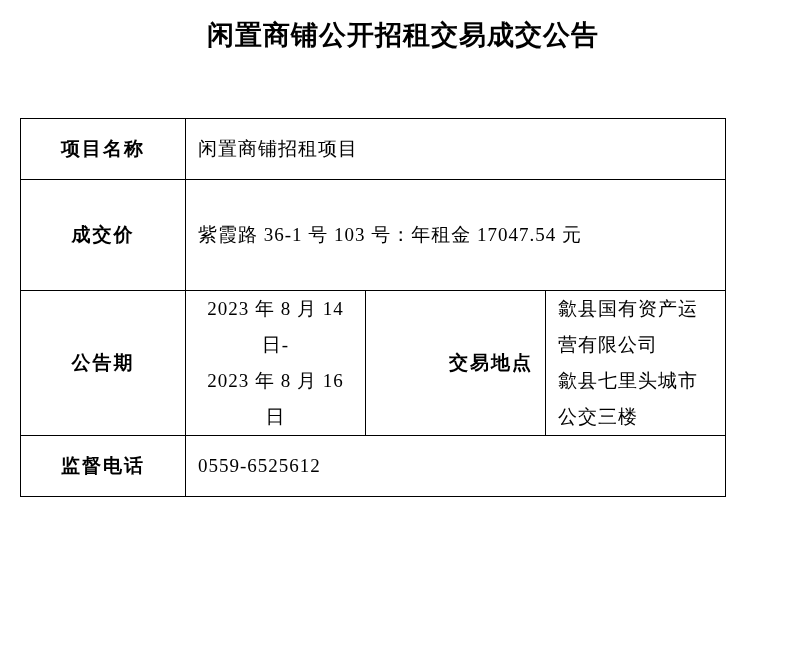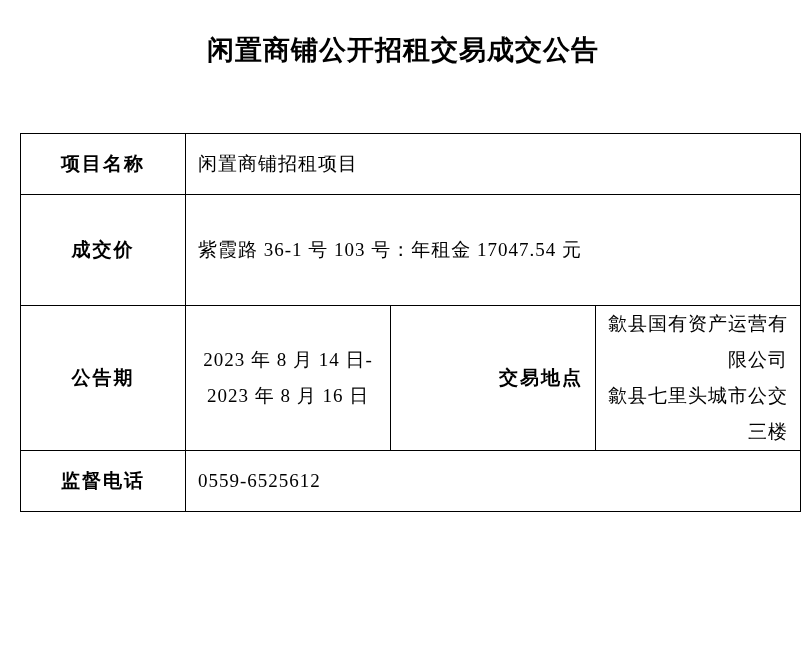--- a/index.html
+++ b/index.html
@@ -25,7 +25,7 @@
     font-size: 27px;
     font-weight: bold;
     letter-spacing: 1px;
-    margin-top: 32px;
+    margin-top: 17px;
     margin-bottom: 0;
     font-family: "Liberation Serif", "DejaVu Serif", serif;
   }

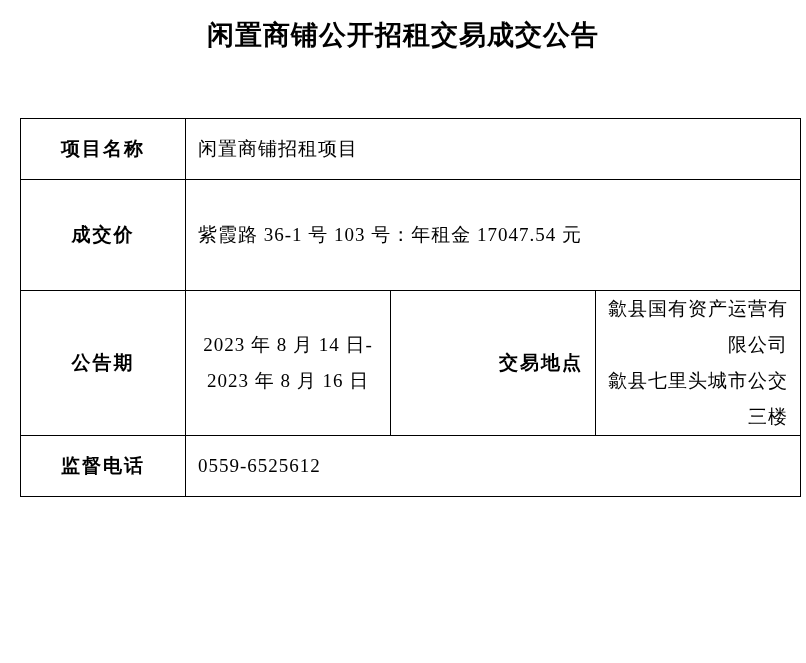--- a/index.html
+++ b/index.html
@@ -36,7 +36,7 @@
   }
   table.info-table {
     border-collapse: collapse;
-    width: 781px;
+    width: 706px;
     table-layout: fixed;
   }
   table.info-table td {

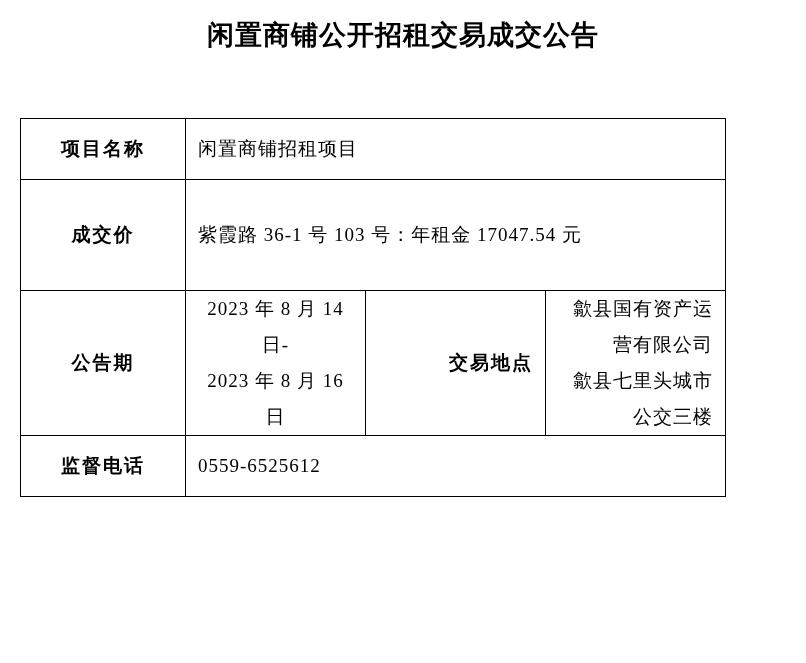--- a/index.html
+++ b/index.html
@@ -77,7 +77,7 @@
     padding: 0 4px;
   }
   td.place-value {
-    text-align: right;
+    text-align: left;
     letter-spacing: 1px;
     line-height: 1.9;
   }

